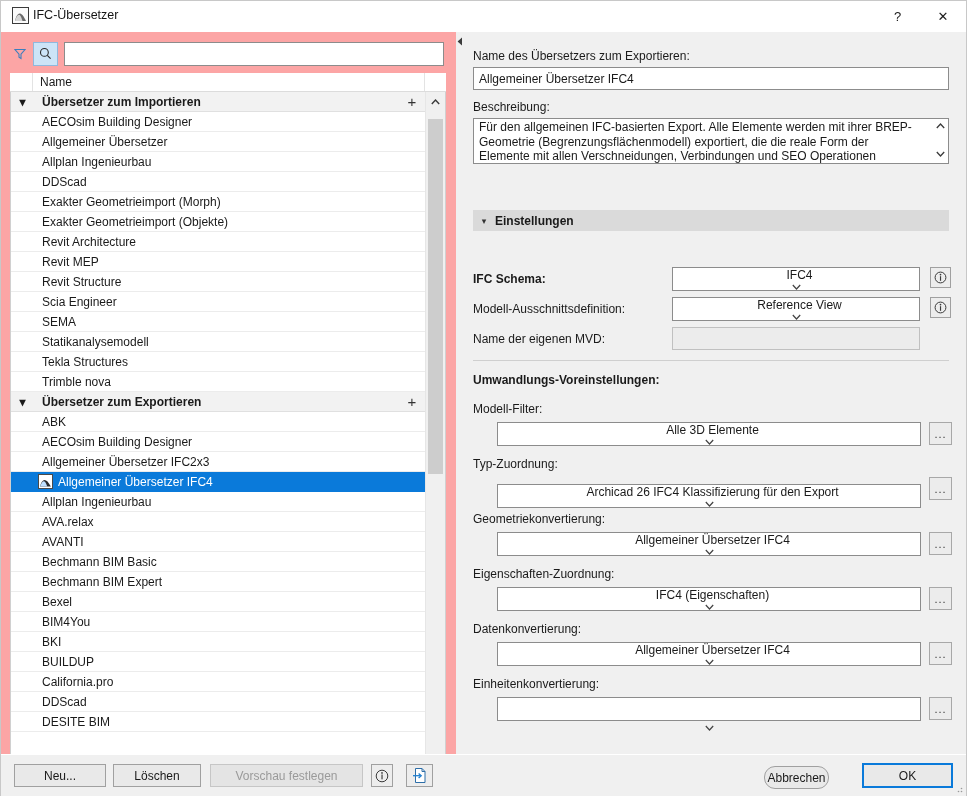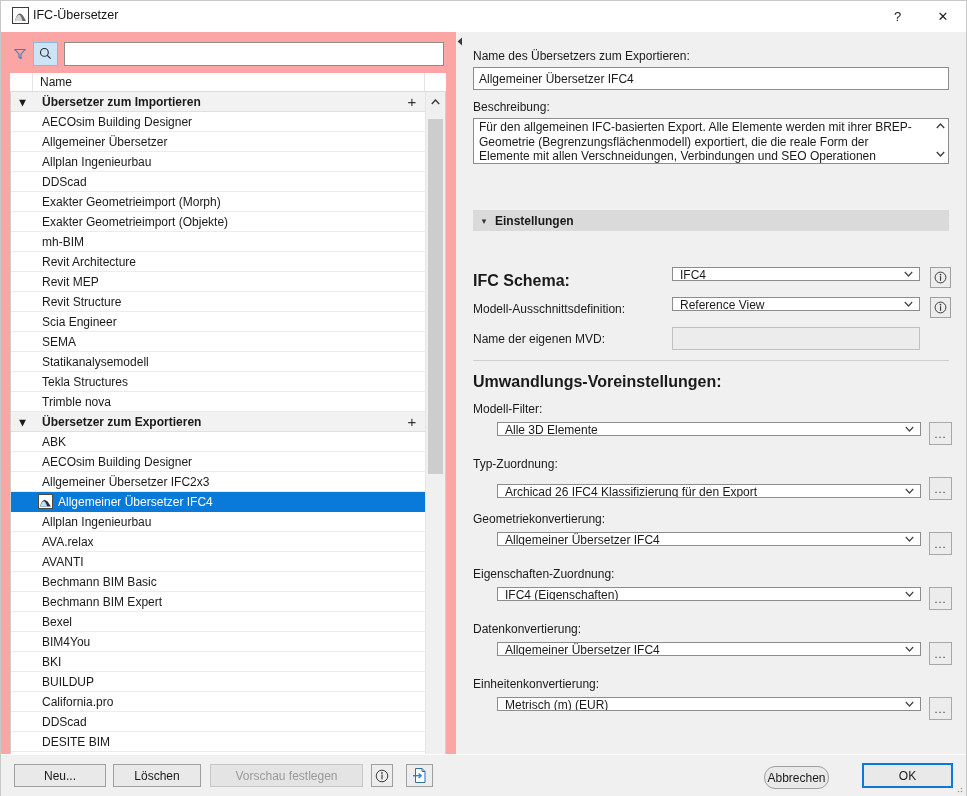--- a/index.html
+++ b/index.html
@@ -178,10 +178,6 @@
             </div>
           <div class="row">
               <span class="indent"></span>
-              <span class="lbl">mh-BIM</span>
-            </div>
-          <div class="row">
-              <span class="indent"></span>
               <span class="lbl">Revit Architecture</span>
             </div>
           <div class="row">

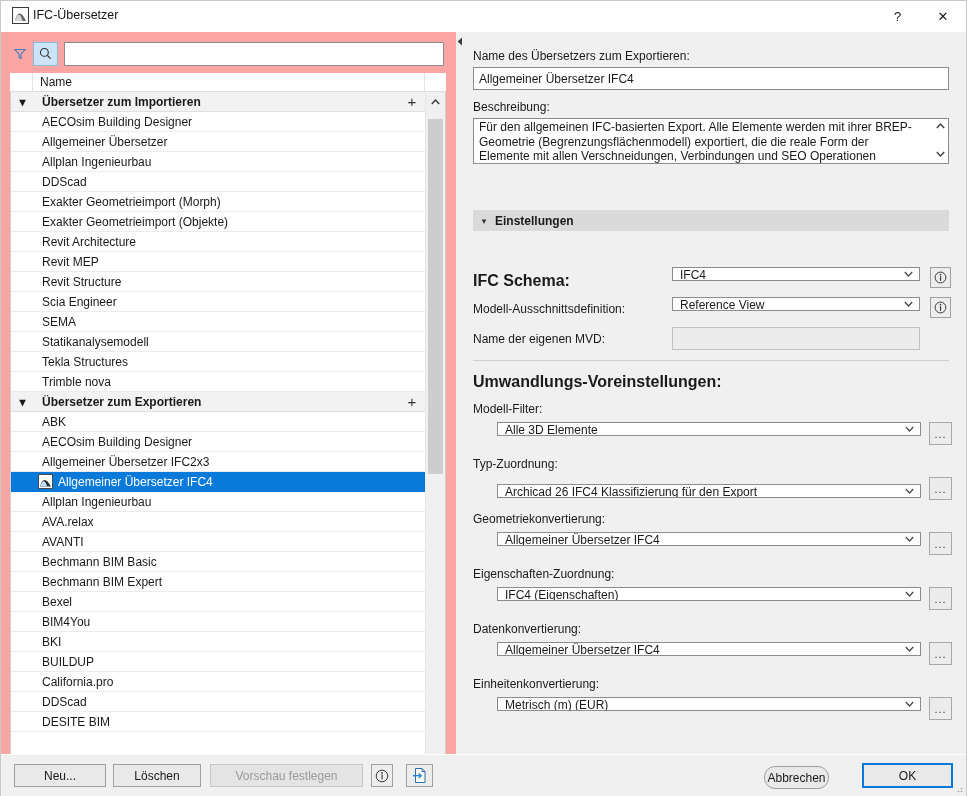--- a/index.html
+++ b/index.html
@@ -63,7 +63,7 @@
   
   .right{position:absolute;left:463px;top:0;width:502px;height:763px;background:#f0f0f0;}
   .lbl-plain{font-size:12px;color:#1a1a1a;}
-  .lbl-bold{font-size:16px;color:#1a1a1a;font-weight:bold;}
+  .lbl-bold{font-size:12px;color:#1a1a1a;font-weight:bold;}
 
   .fld-name-label{position:absolute;left:9px;top:17px;}
   .txtinput{position:absolute;box-sizing:border-box;border:1px solid #8c8c8c;background:#fff;font-family:"Liberation Sans",sans-serif;font-size:12px;color:#1a1a1a;padding:0 5px;outline:none;}

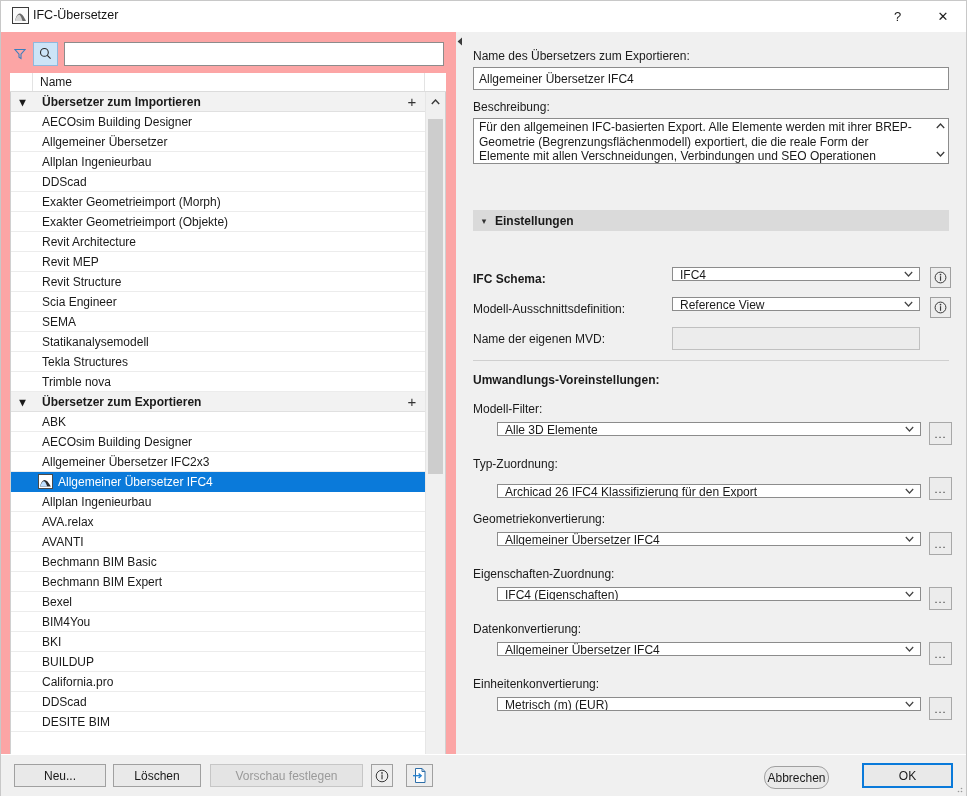--- a/index.html
+++ b/index.html
@@ -79,7 +79,7 @@
   .section .tw{width:22px;display:flex;align-items:center;justify-content:center;font-size:9px;color:#333;}
   .section .stitle{font-weight:bold;font-size:12px;}
 
-  .combo{position:absolute;box-sizing:border-box;border:1px solid #8c8c8c;background:#fff;height:14px;display:flex;cursor:default;}
+  .combo{position:absolute;box-sizing:border-box;border:1px solid #8c8c8c;background:#fff;height:24px;display:flex;align-items:center;cursor:default;flex-direction:column;}
   .combo .cval{flex:1;padding-left:7px;font-size:12px;color:#1a1a1a;white-space:nowrap;overflow:hidden;}
   .combo .carr{width:22px;display:flex;align-items:center;justify-content:center;color:#444;font-size:9px;}
 

